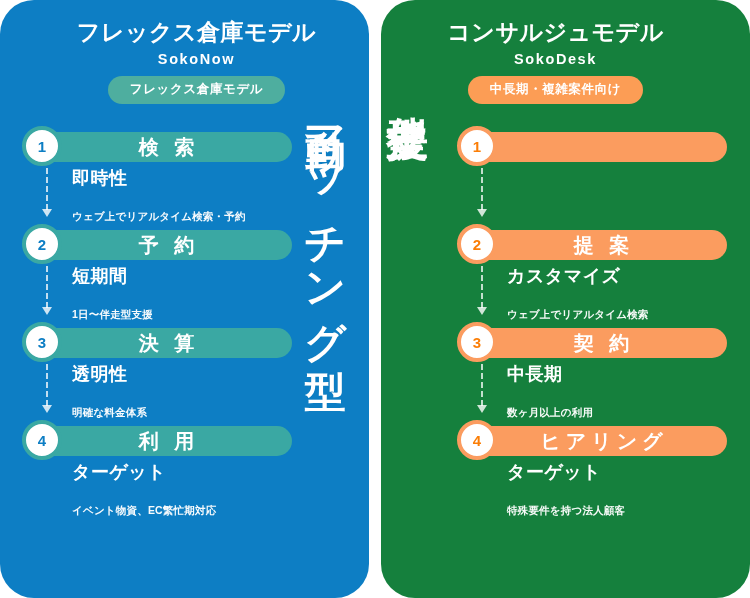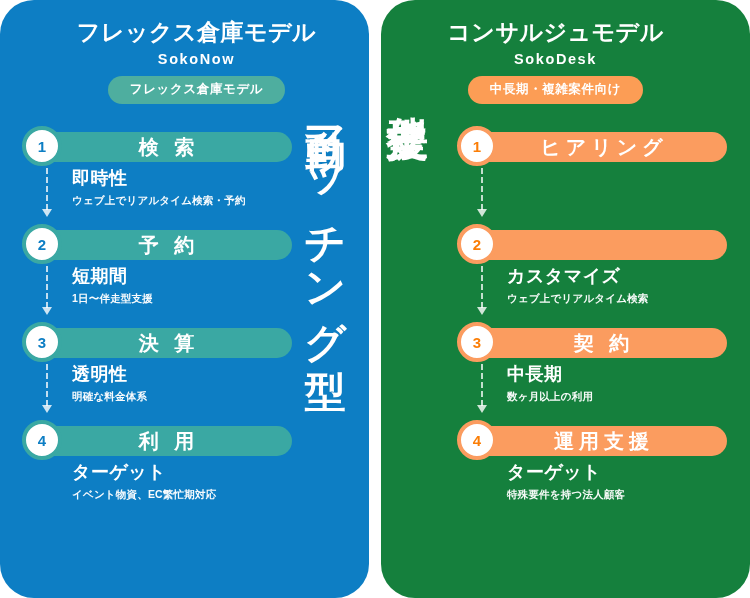--- a/index.html
+++ b/index.html
@@ -312,7 +312,6 @@
       <div class="step">
         <div class="step-bar step-bar-right">
           <div class="step-badge badge-right">1</div>
-          <div class="step-bar-label">ヒアリング</div>
         </div>
         <div class="connector">
           <div class="line"></div>

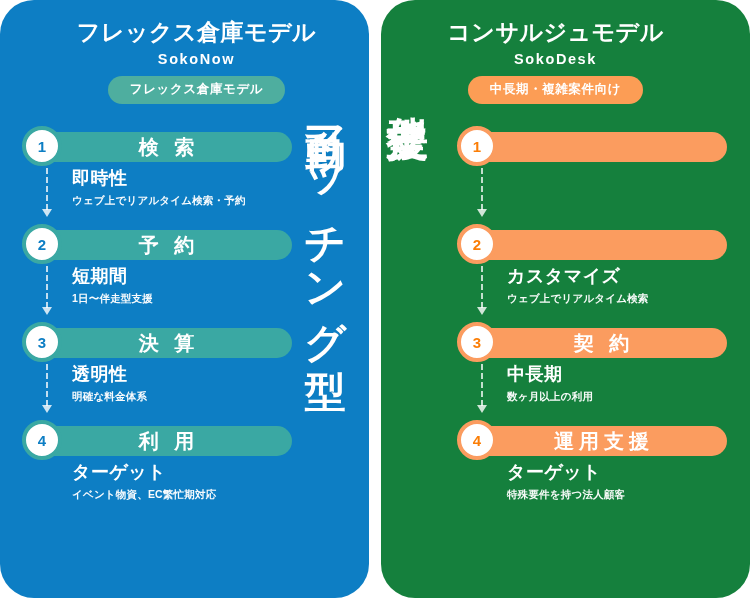--- a/index.html
+++ b/index.html
@@ -190,7 +190,7 @@
     font-size: 10.5px;
     font-weight: bold;
     letter-spacing: 0.2px;
-    margin-top: 4px;
+    margin-top: 20px;
     opacity: 0.97;
   }
 

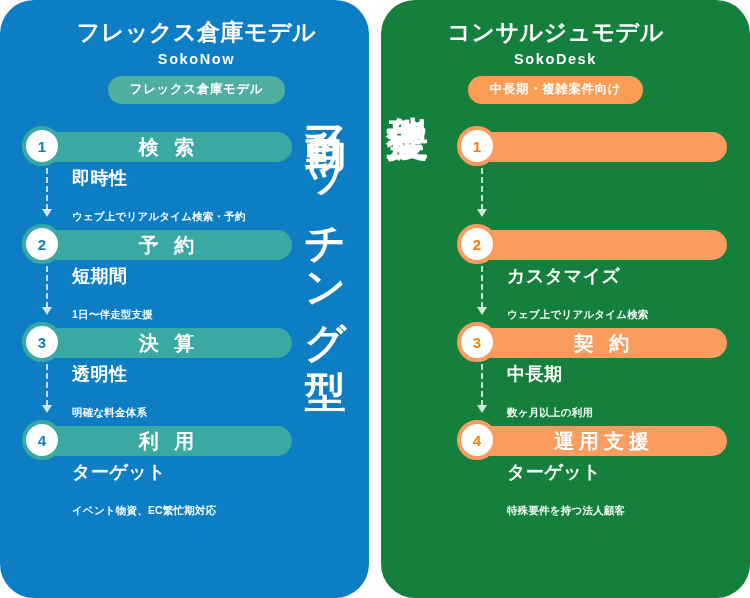--- a/index.html
+++ b/index.html
@@ -322,6 +322,7 @@
       <div class="step">
         <div class="step-bar step-bar-right">
           <div class="step-badge badge-right">2</div>
+          <div class="step-bar-label">提 案</div>
         </div>
         <div class="step-body">
           <div class="step-heading">カスタマイズ</div>

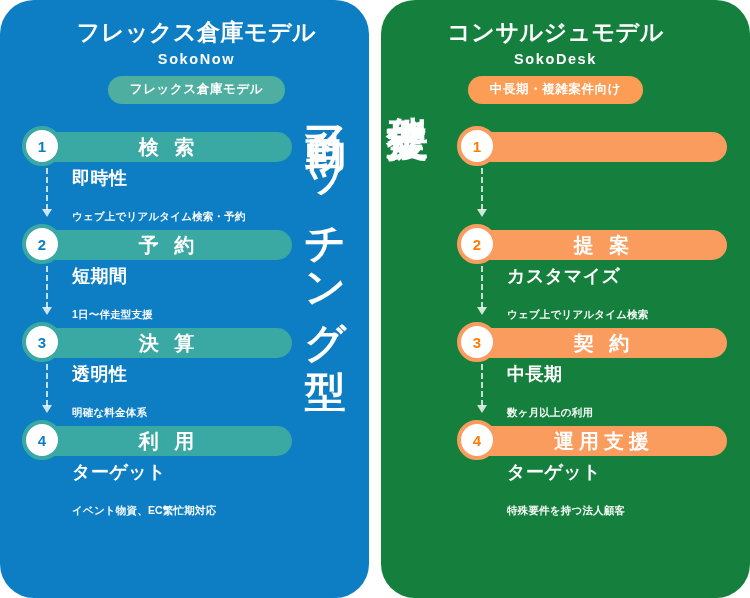--- a/index.html
+++ b/index.html
@@ -352,7 +352,7 @@
       <div class="step">
         <div class="step-bar step-bar-right">
           <div class="step-badge badge-right">4</div>
-          <div class="step-bar-label">運用支援</div>
+          <div class="step-bar-label">ヒアリング</div>
         </div>
         <div class="step-body">
           <div class="step-heading">ターゲット</div>

